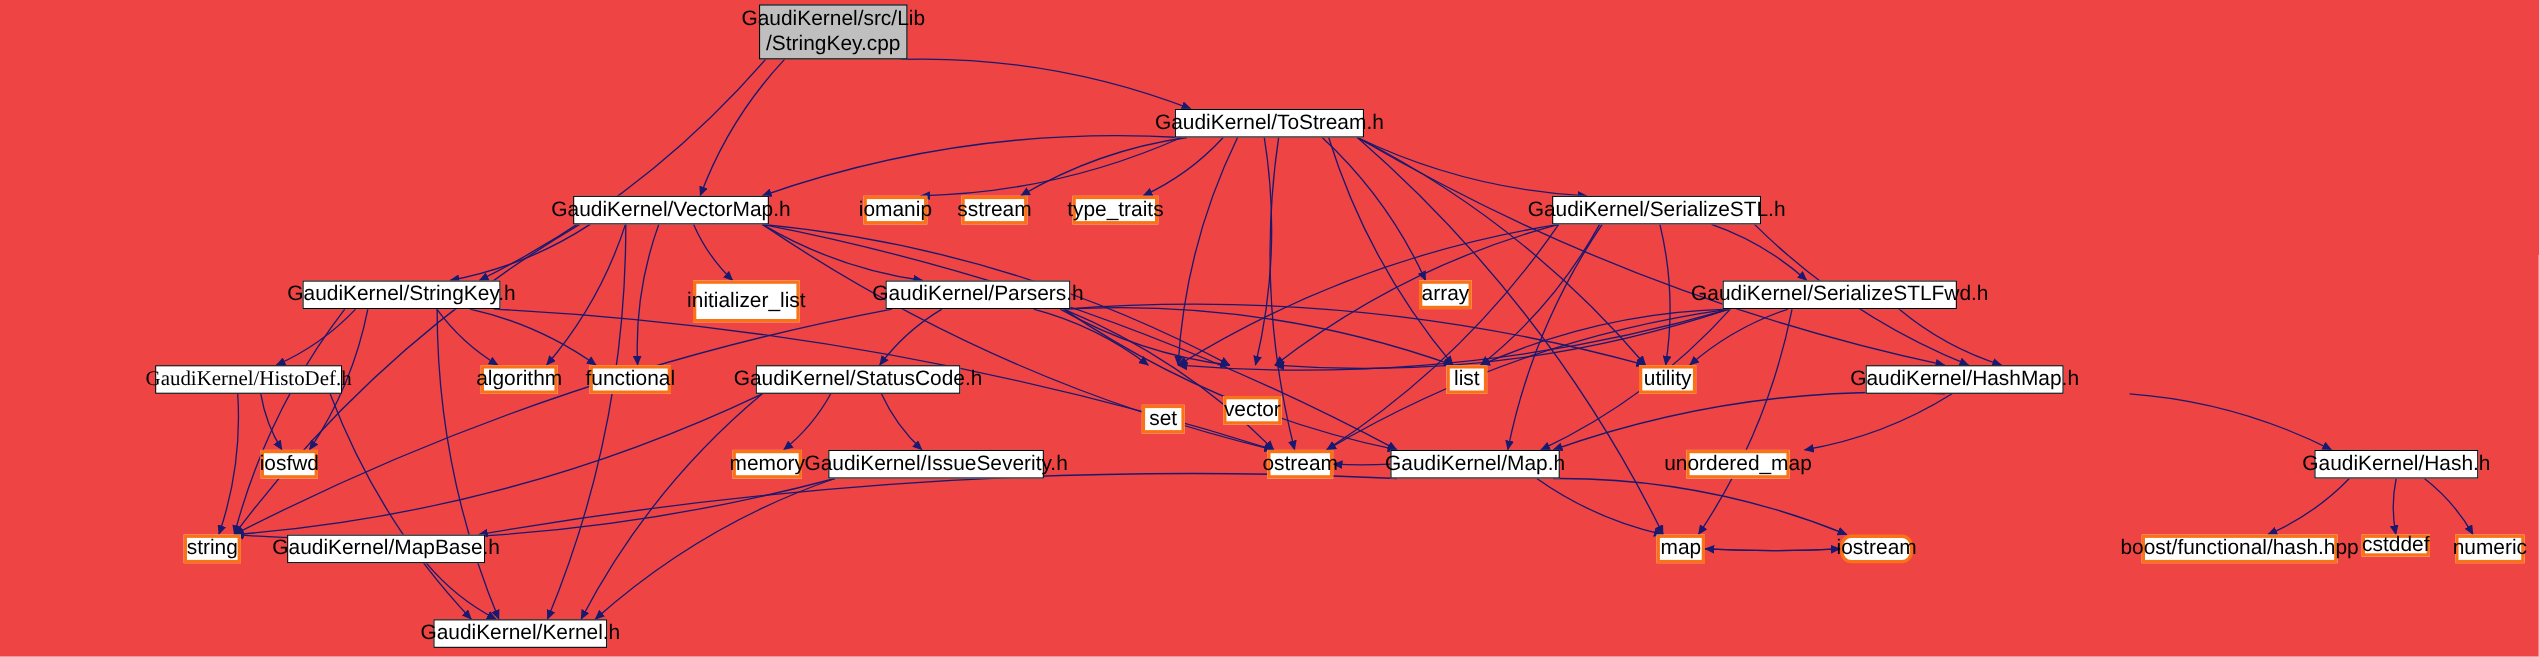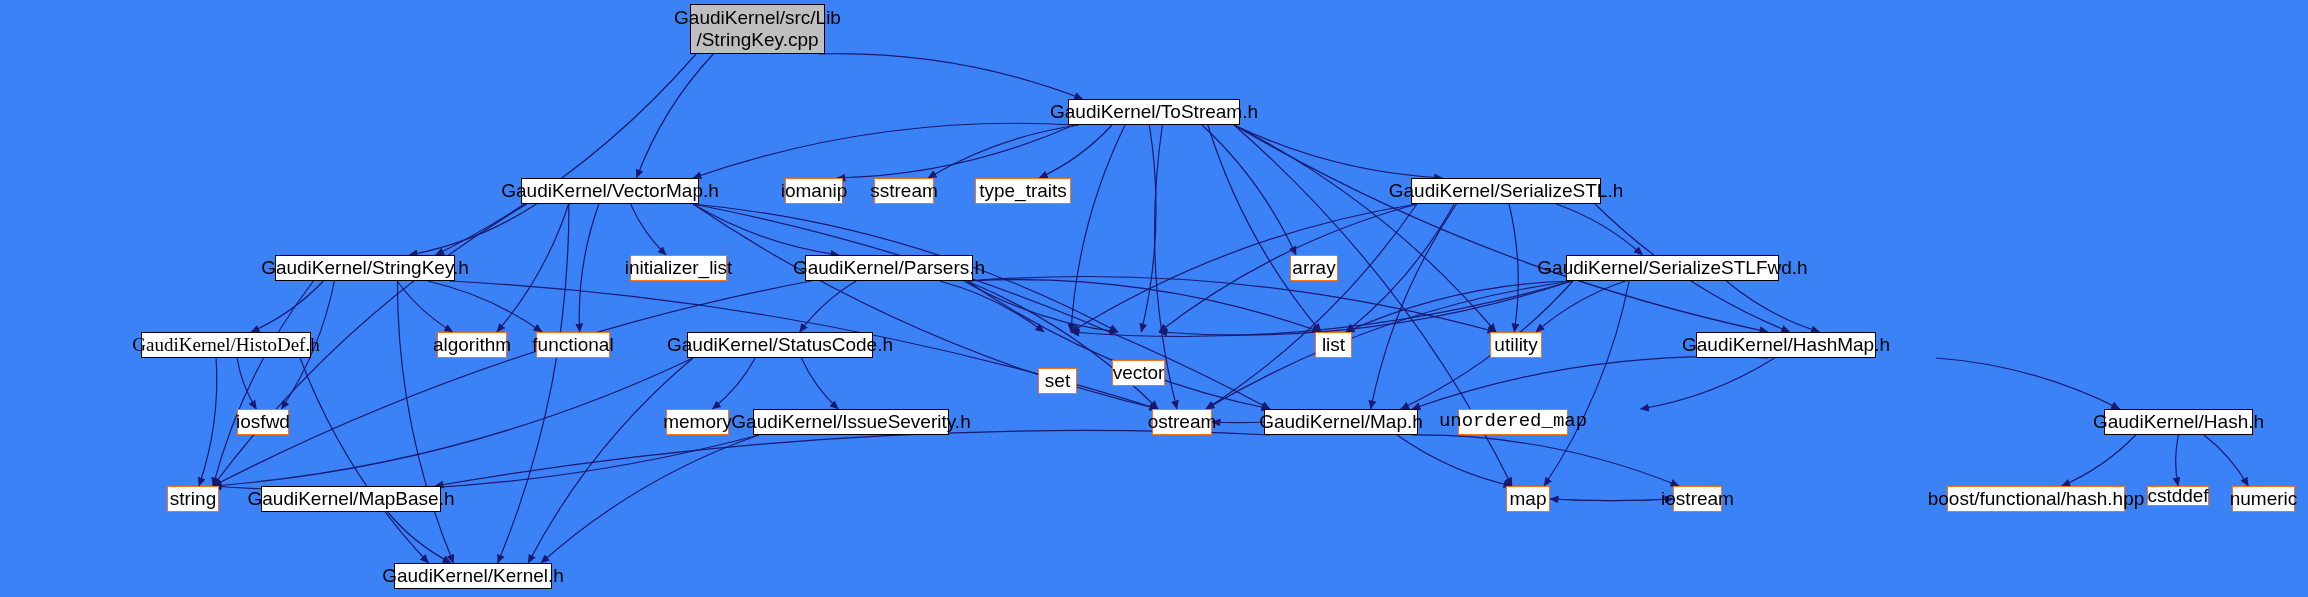--- a/index.html
+++ b/index.html
@@ -7,7 +7,7 @@
     position:relative;
     width:2308px;
     height:597px;
-    background:#3b82f6;
+    background:#ef4444;
     font-family:"Liberation Sans", sans-serif;
     overflow:hidden;
   }

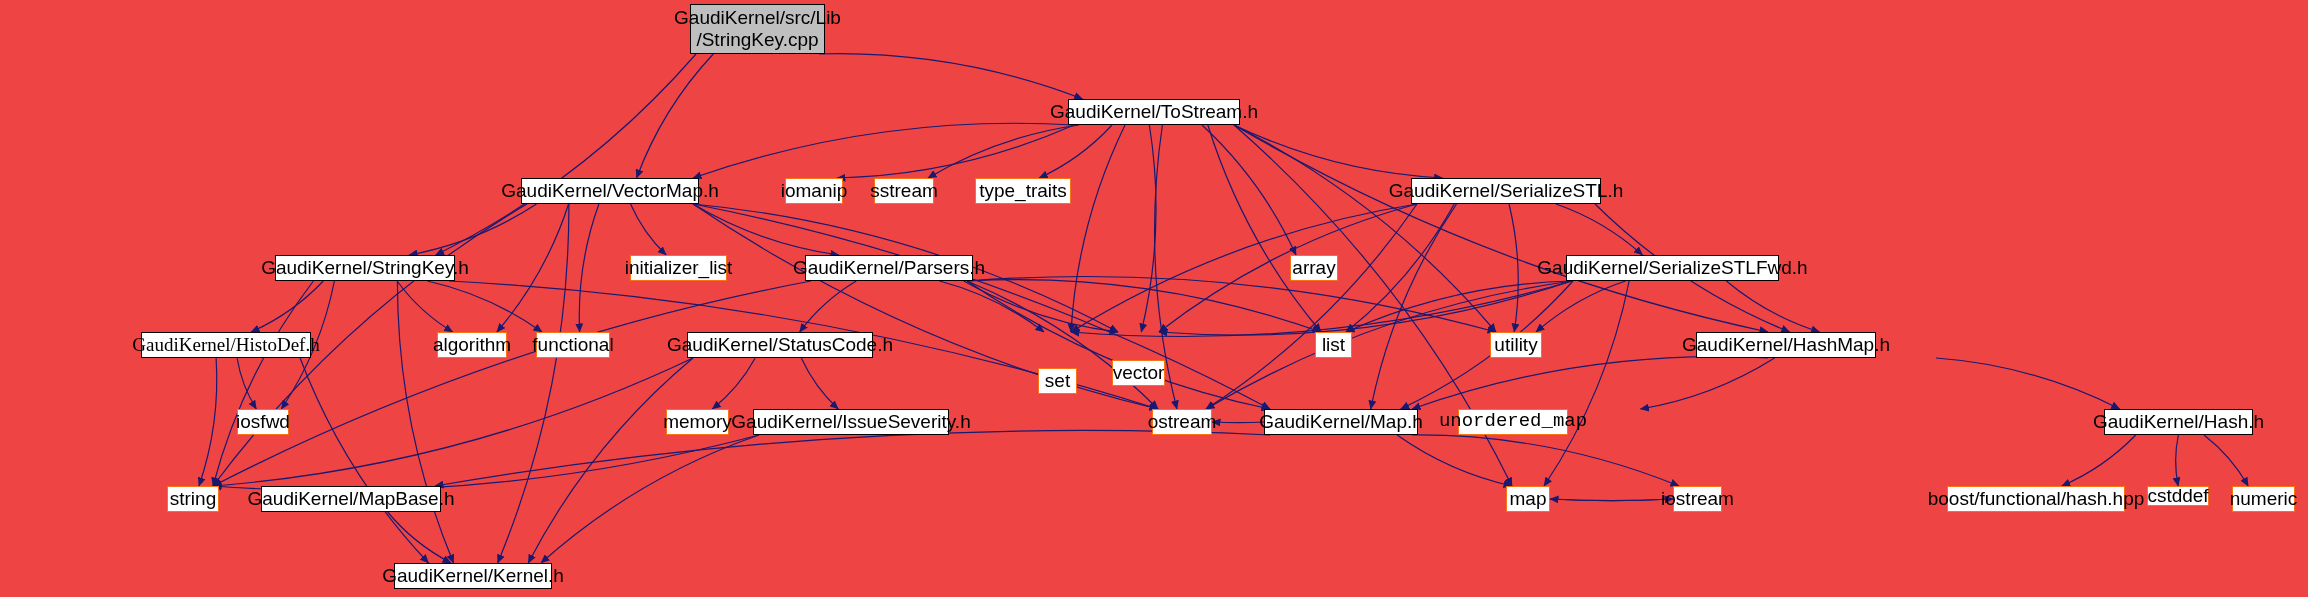--- a/index.html
+++ b/index.html
@@ -24,7 +24,7 @@
     color:#000000;
     white-space:pre-line;
     background:#ffffff;
-    border:1px solid #f97316;
+    border:3px solid #f97316;
     z-index:5;
   }
   .node.hdr{

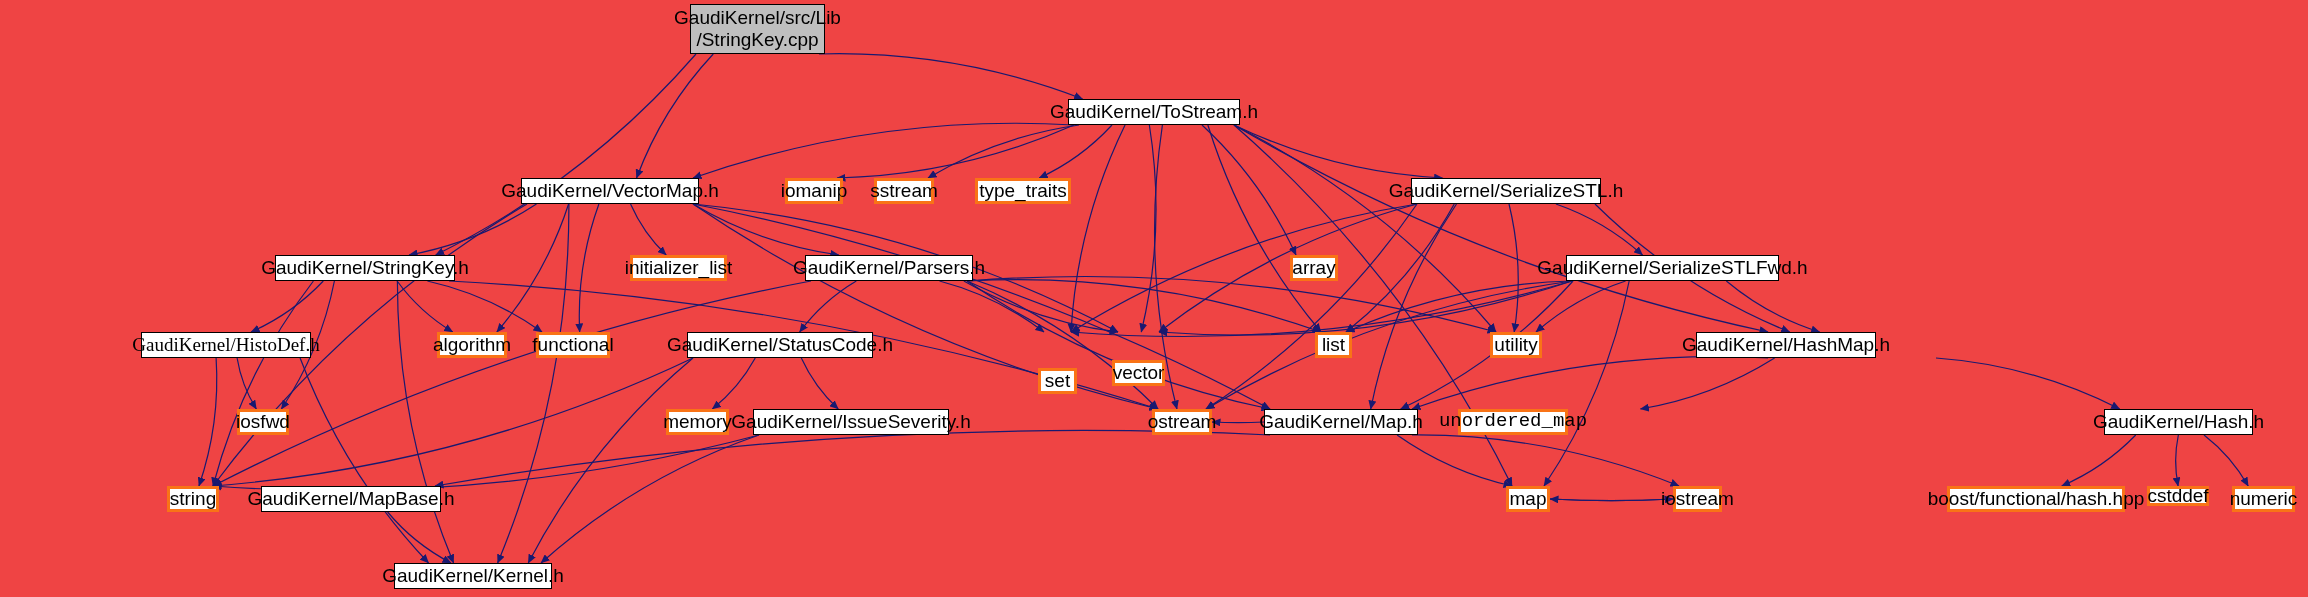--- a/index.html
+++ b/index.html
@@ -134,7 +134,7 @@
       <div class="node hdr" style="left: 521px; top: 178px; width: 178px; height: 26px;">GaudiKernel/VectorMap.h</div>
       <div class="node sys" style="left: 785px; top: 178px; width: 58px; height: 26px;">iomanip</div>
       <div class="node sys" style="left: 874px; top: 178px; width: 60px; height: 26px;">sstream</div>
-      <div class="node sys" style="left: 975px; top: 178px; width: 96px; height: 26px;">type_traits</div>
+      <div class="node sys" style="left: 975px; top: 178px; width: 78px; height: 26px;">type_traits</div>
       <div class="node hdr" style="left: 1411px; top: 178px; width: 190px; height: 26px;">GaudiKernel/SerializeSTL.h</div>
       <div class="node hdr" style="left: 275px; top: 255px; width: 180px; height: 26px;">GaudiKernel/StringKey.h</div>
       <div class="node sys" style="left: 630px; top: 255px; width: 97px; height: 26px;">initializer_list</div>

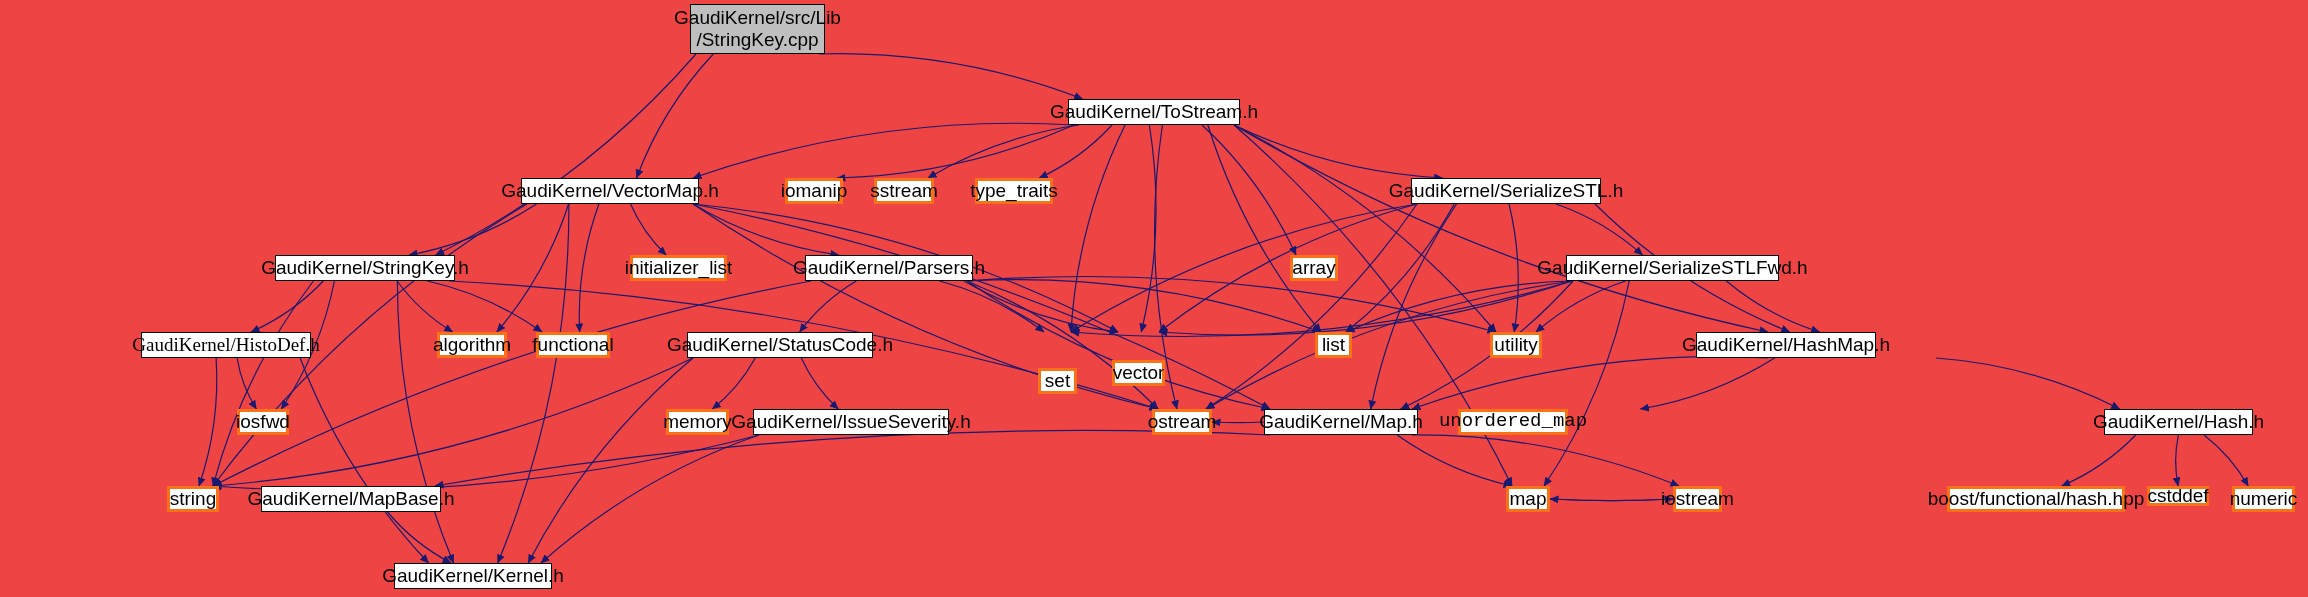--- a/index.html
+++ b/index.html
@@ -137,7 +137,7 @@
       <div class="node sys" style="left: 975px; top: 178px; width: 78px; height: 26px;">type_traits</div>
       <div class="node hdr" style="left: 1411px; top: 178px; width: 190px; height: 26px;">GaudiKernel/SerializeSTL.h</div>
       <div class="node hdr" style="left: 275px; top: 255px; width: 180px; height: 26px;">GaudiKernel/StringKey.h</div>
-      <div class="node sys" style="left: 630px; top: 255px; width: 97px; height: 26px;">initializer_list</div>
+      <div class="node sys" style="left: 630px; top: 255px; width: 97px; height: 38px;">initializer_list</div>
       <div class="node hdr" style="left: 805px; top: 255px; width: 168px; height: 26px;">GaudiKernel/Parsers.h</div>
       <div class="node sys" style="left: 1290px; top: 255px; width: 48px; height: 26px;">array</div>
       <div class="node hdr" style="left: 1566px; top: 255px; width: 213px; height: 26px;">GaudiKernel/SerializeSTLFwd.h</div>

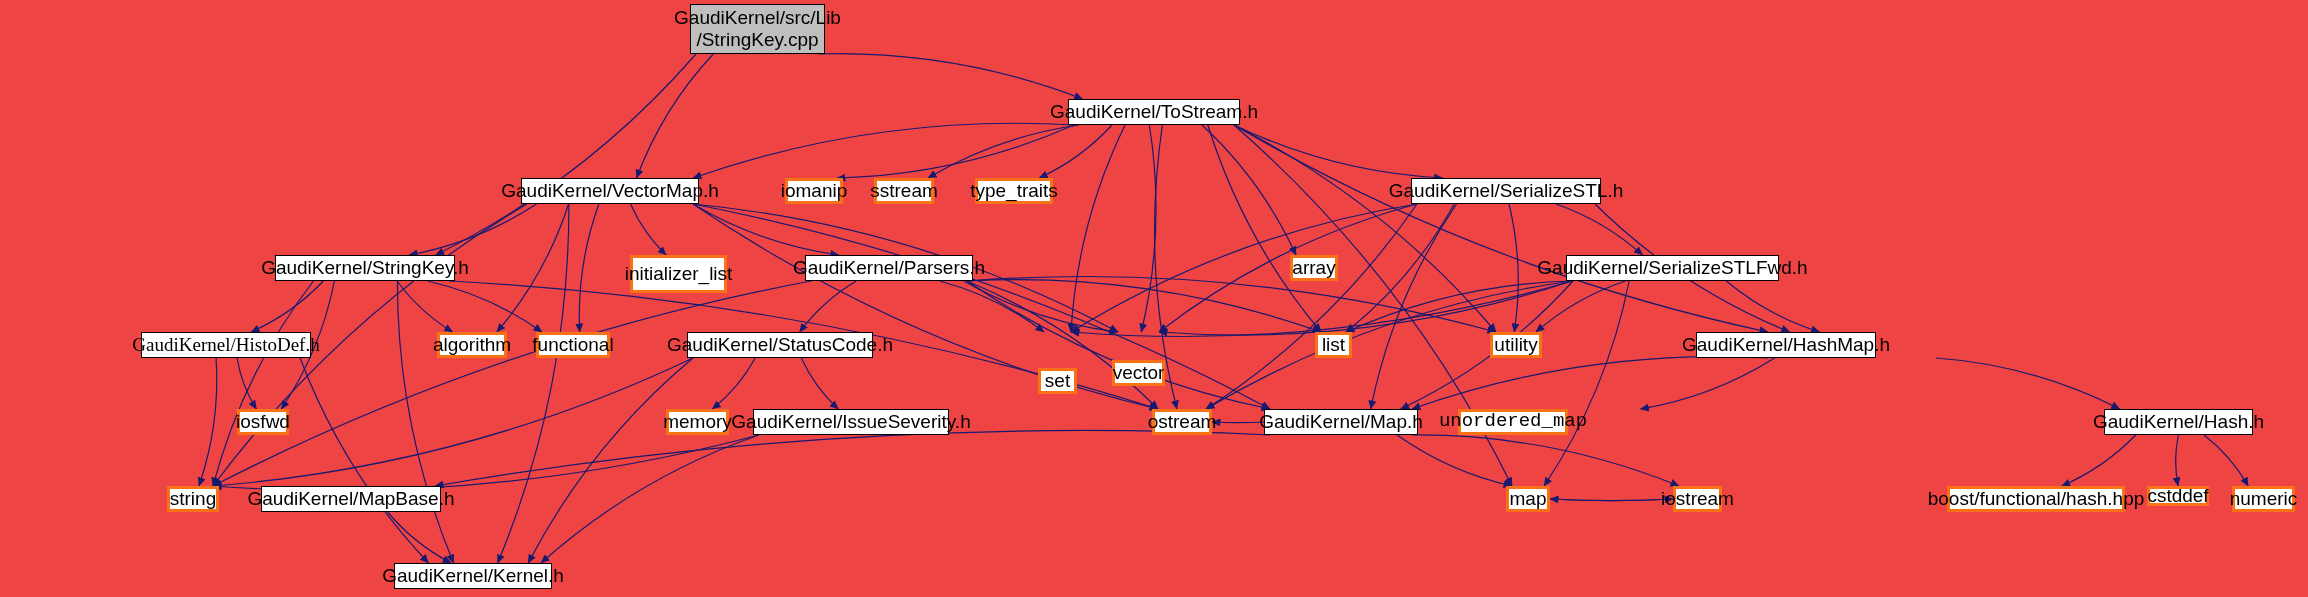--- a/index.html
+++ b/index.html
@@ -155,7 +155,7 @@
       <div class="node hdr" style="left: 753px; top: 409px; width: 196px; height: 26px;">GaudiKernel/IssueSeverity.h</div>
       <div class="node sys" style="left: 1152px; top: 409px; width: 60px; height: 26px;">ostream</div>
       <div class="node hdr" style="left: 1264px; top: 409px; width: 154px; height: 26px;">GaudiKernel/Map.h</div>
-      <div class="node sys" style="left: 1458px; top: 409px; width: 110px; height: 26px; font-family: Liberation Mono, monospace;">unordered_map</div>
+      <div class="node sys" style="left: 1533px; top: 409px; width: 94px; height: 26px;">unordered_map</div>
       <div class="node hdr" style="left: 2104px; top: 409px; width: 149px; height: 26px;">GaudiKernel/Hash.h</div>
       <div class="node sys" style="left: 167px; top: 486px; width: 52px; height: 26px;">string</div>
       <div class="node hdr" style="left: 261px; top: 486px; width: 180px; height: 26px;">GaudiKernel/MapBase.h</div>

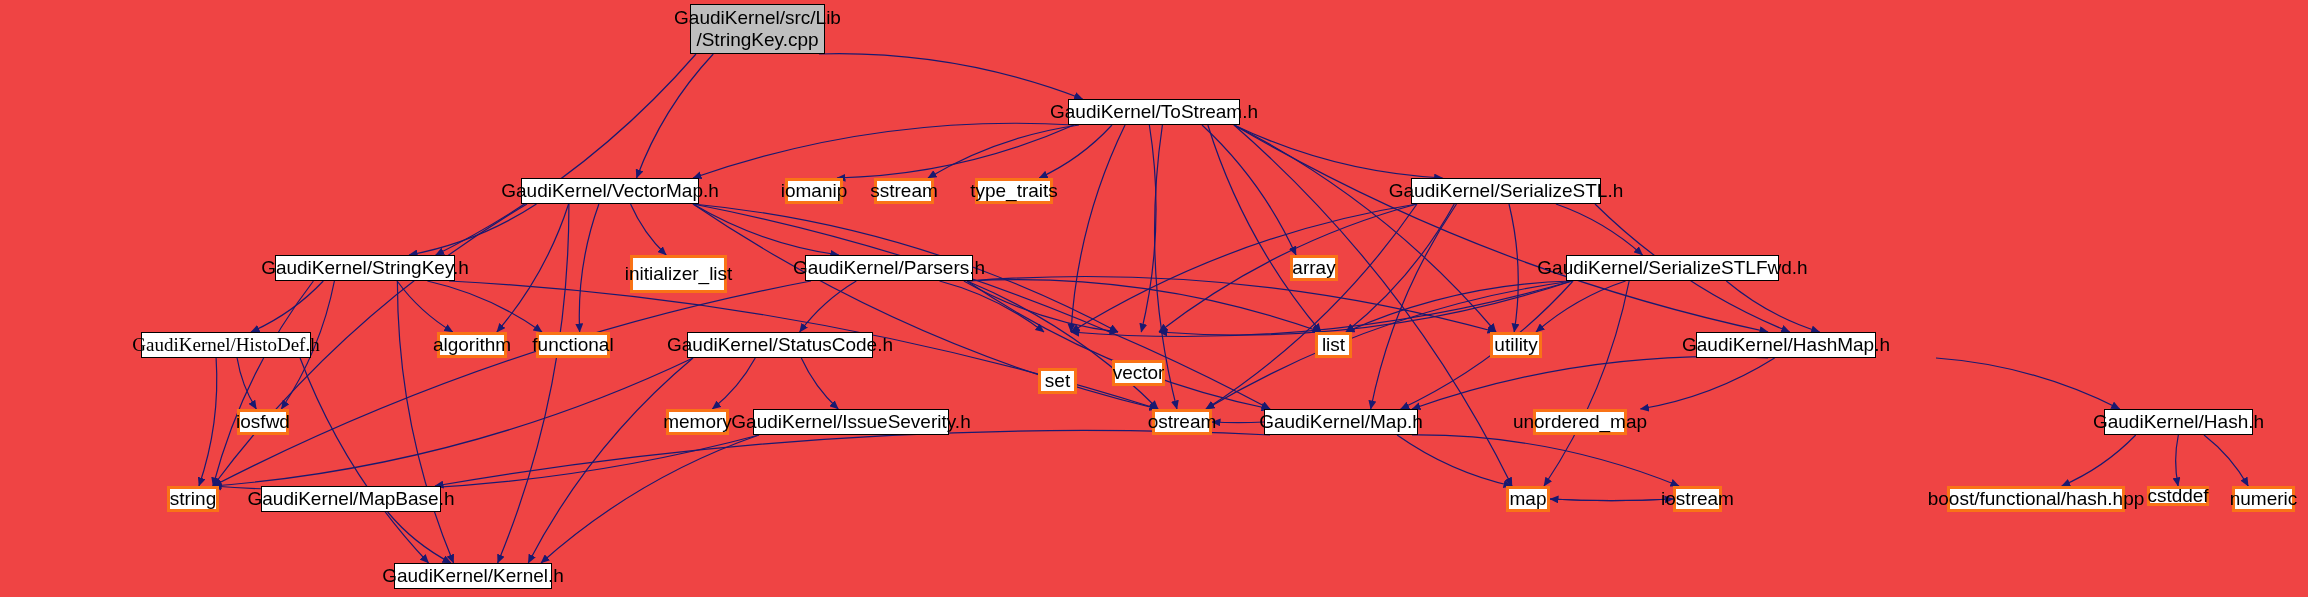--- a/index.html
+++ b/index.html
@@ -160,7 +160,7 @@
       <div class="node sys" style="left: 167px; top: 486px; width: 52px; height: 26px;">string</div>
       <div class="node hdr" style="left: 261px; top: 486px; width: 180px; height: 26px;">GaudiKernel/MapBase.h</div>
       <div class="node sys" style="left: 1506px; top: 486px; width: 44px; height: 26px;">map</div>
-      <div class="node sys" style="left: 1673px; top: 486px; width: 49px; height: 26px;">iostream</div>
+      <div class="node sys" style="left: 1673px; top: 486px; width: 66px; height: 26px; border-radius: 10px;">iostream</div>
       <div class="node sys" style="left: 1947px; top: 486px; width: 178px; height: 26px;">boost/functional/hash.hpp</div>
       <div class="node sys" style="left: 2147px; top: 486px; width: 62px; height: 20px;">cstddef</div>
       <div class="node sys" style="left: 2232px; top: 486px; width: 63px; height: 26px;">numeric</div>

